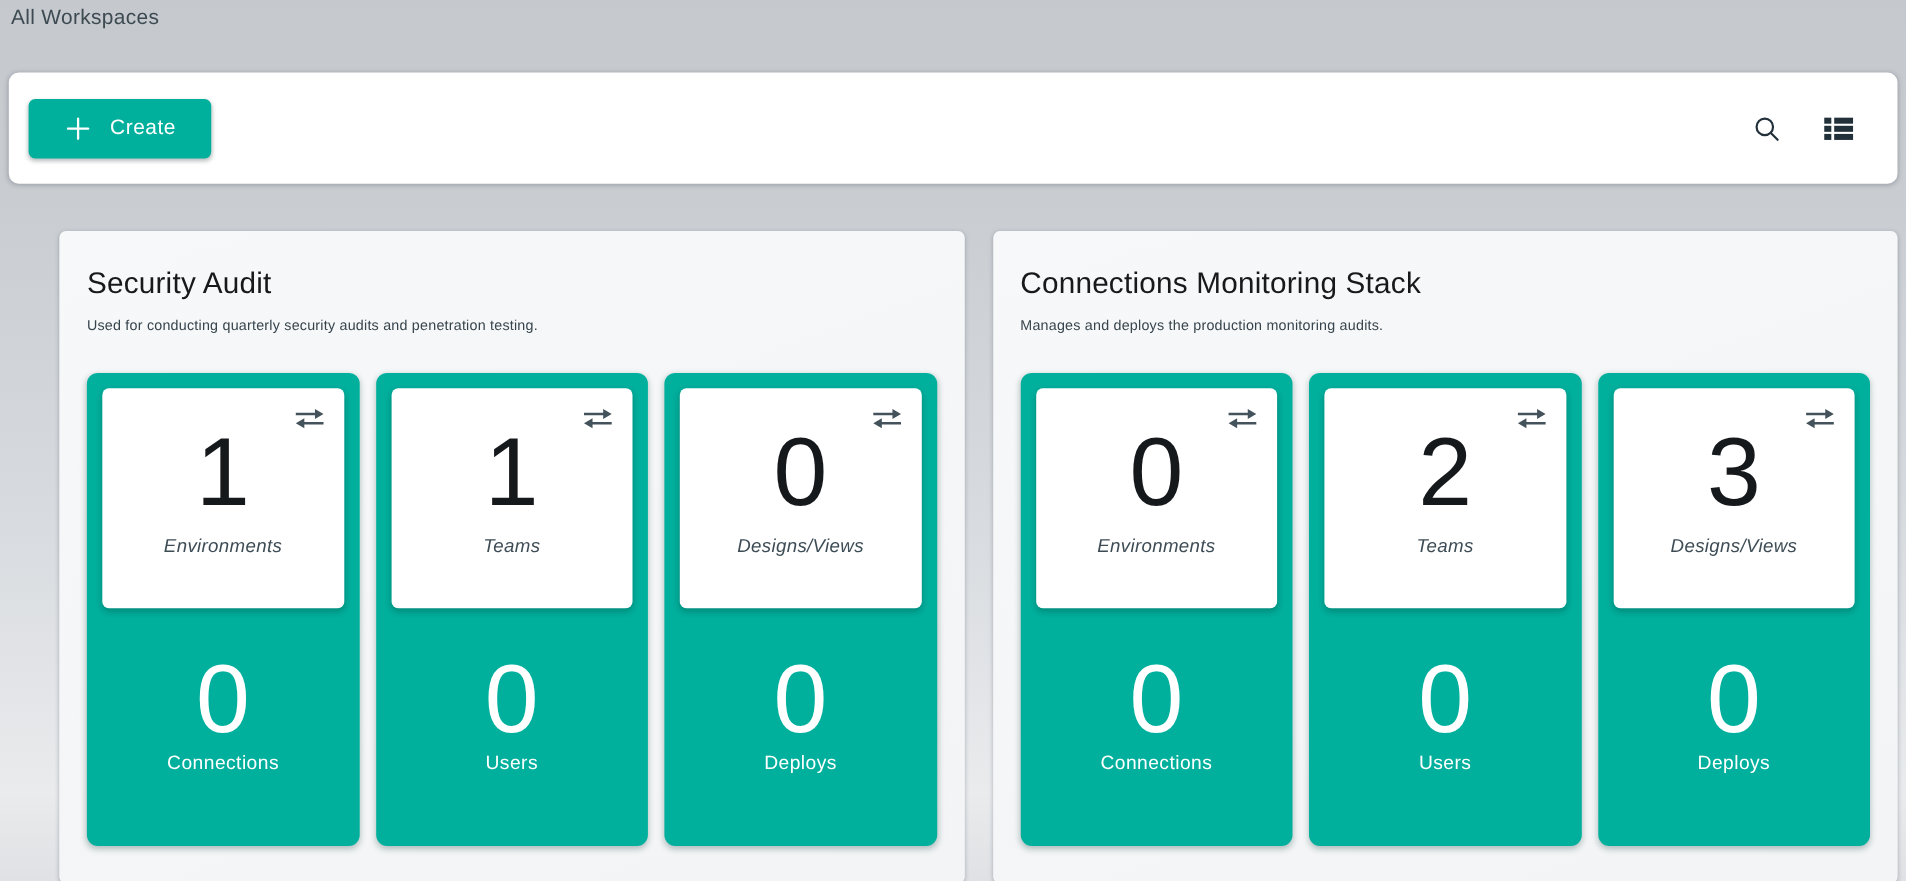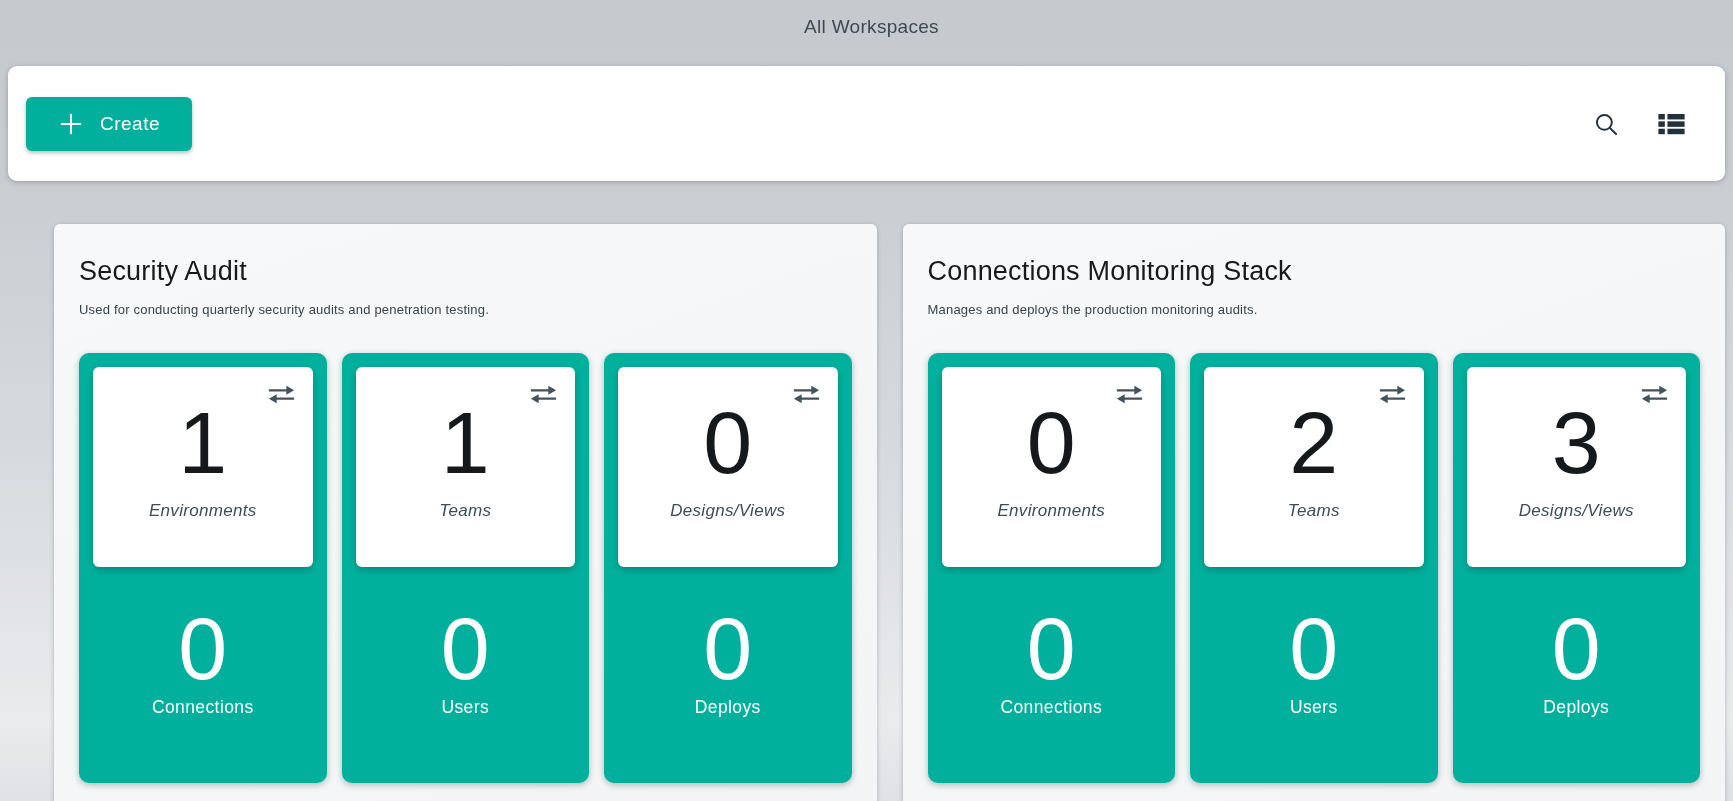--- a/index.html
+++ b/index.html
@@ -11,7 +11,7 @@
   .page { width: 1733px; height: 801px; position: relative; }
 
   
-  .page-header { height: 58px; padding: 16px 0 0 10px; text-align: center; }
+  .page-header { height: 58px; padding: 6px 0 0 10px; }
   .page-title {
     font-size: 19px; color: #3d4a52; letter-spacing: 0.3px; font-weight: 400;
   }

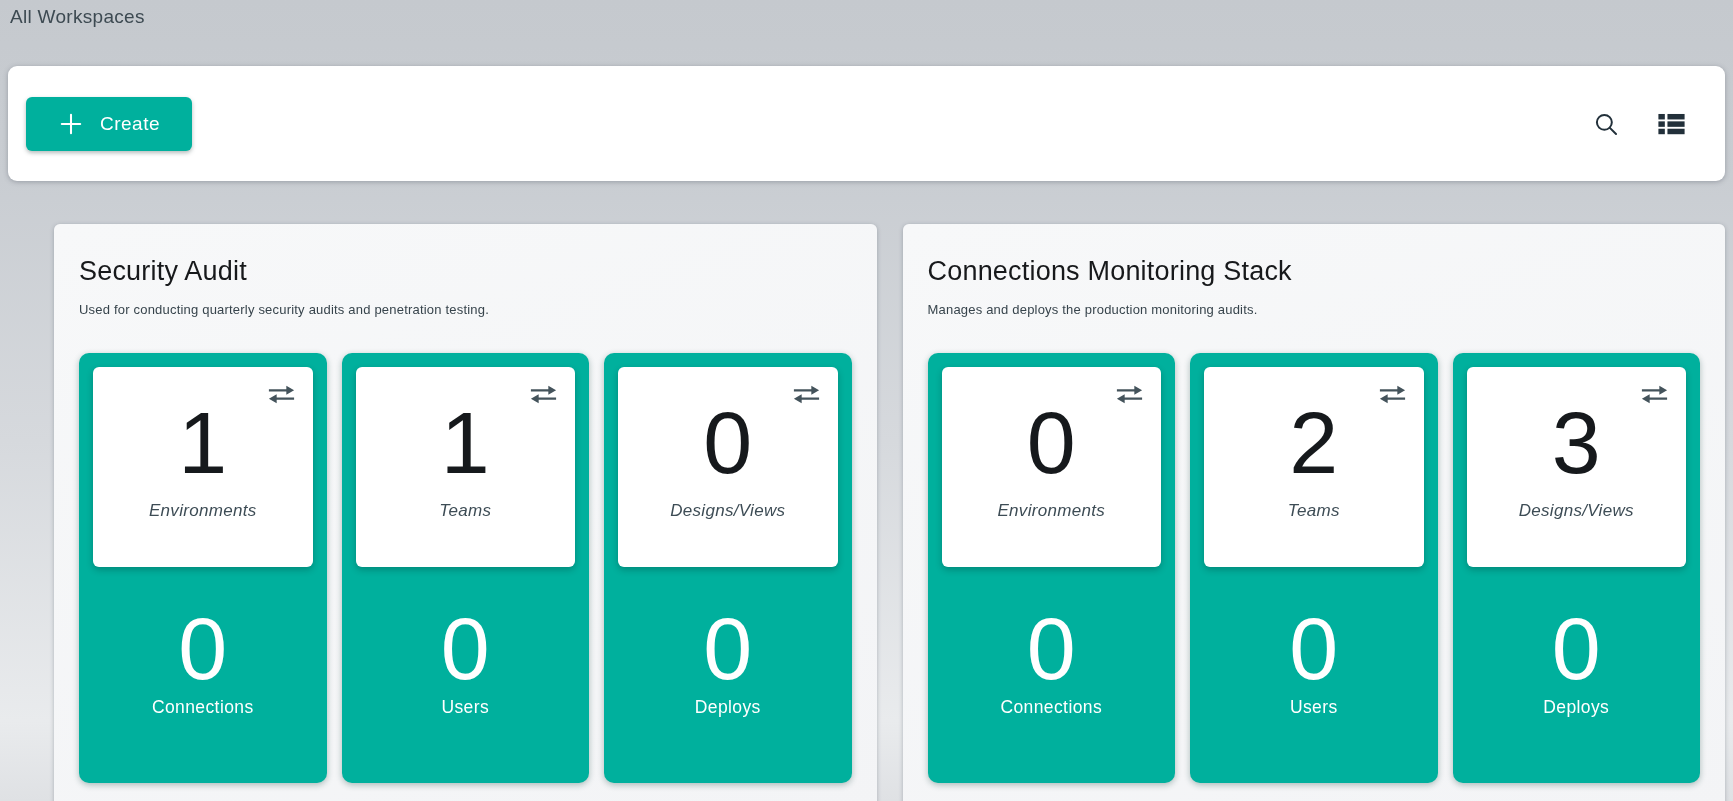--- a/index.html
+++ b/index.html
@@ -18,7 +18,7 @@
 
   
   .toolbar {
-    margin: 8px 8px 0 8px; height: 115px; background: #ffffff;
+    margin: 8px 8px 0 8px; height: 101px; background: #ffffff;
     border-radius: 9px; box-shadow: 0 1px 5px rgba(70,80,92,0.38);
     display: flex; align-items: center; justify-content: space-between;
     padding: 0 36px 0 18px;

